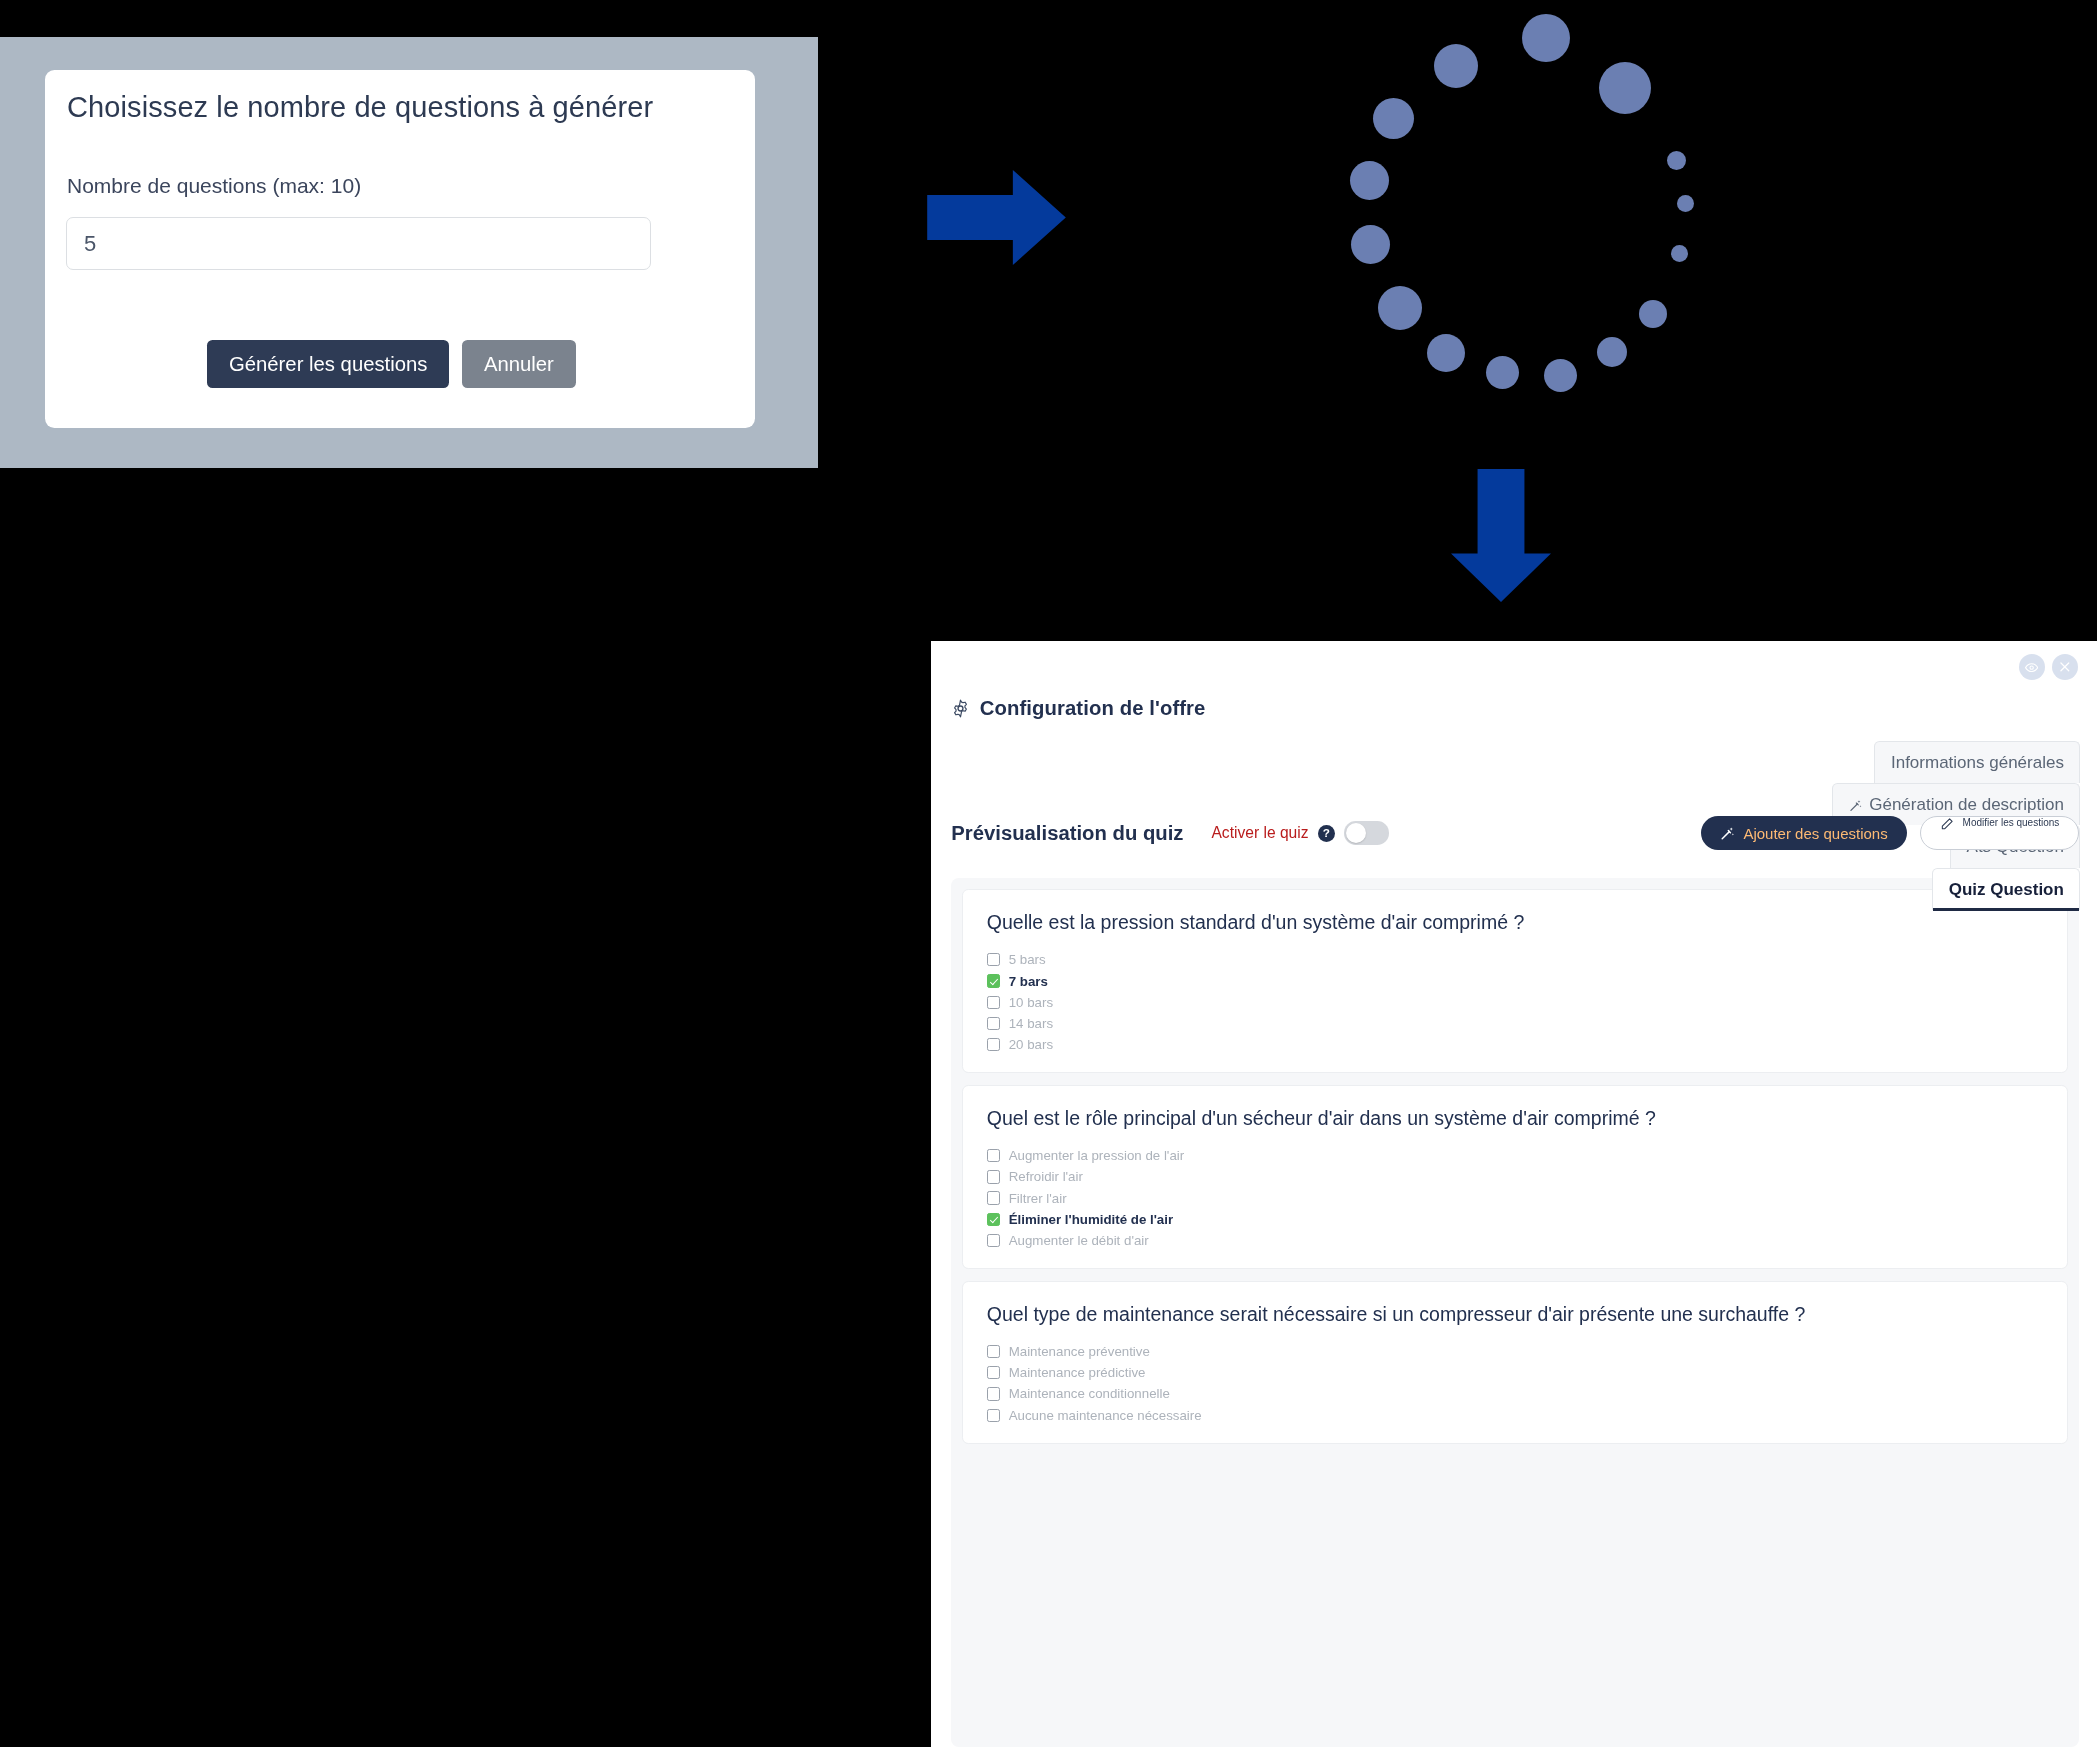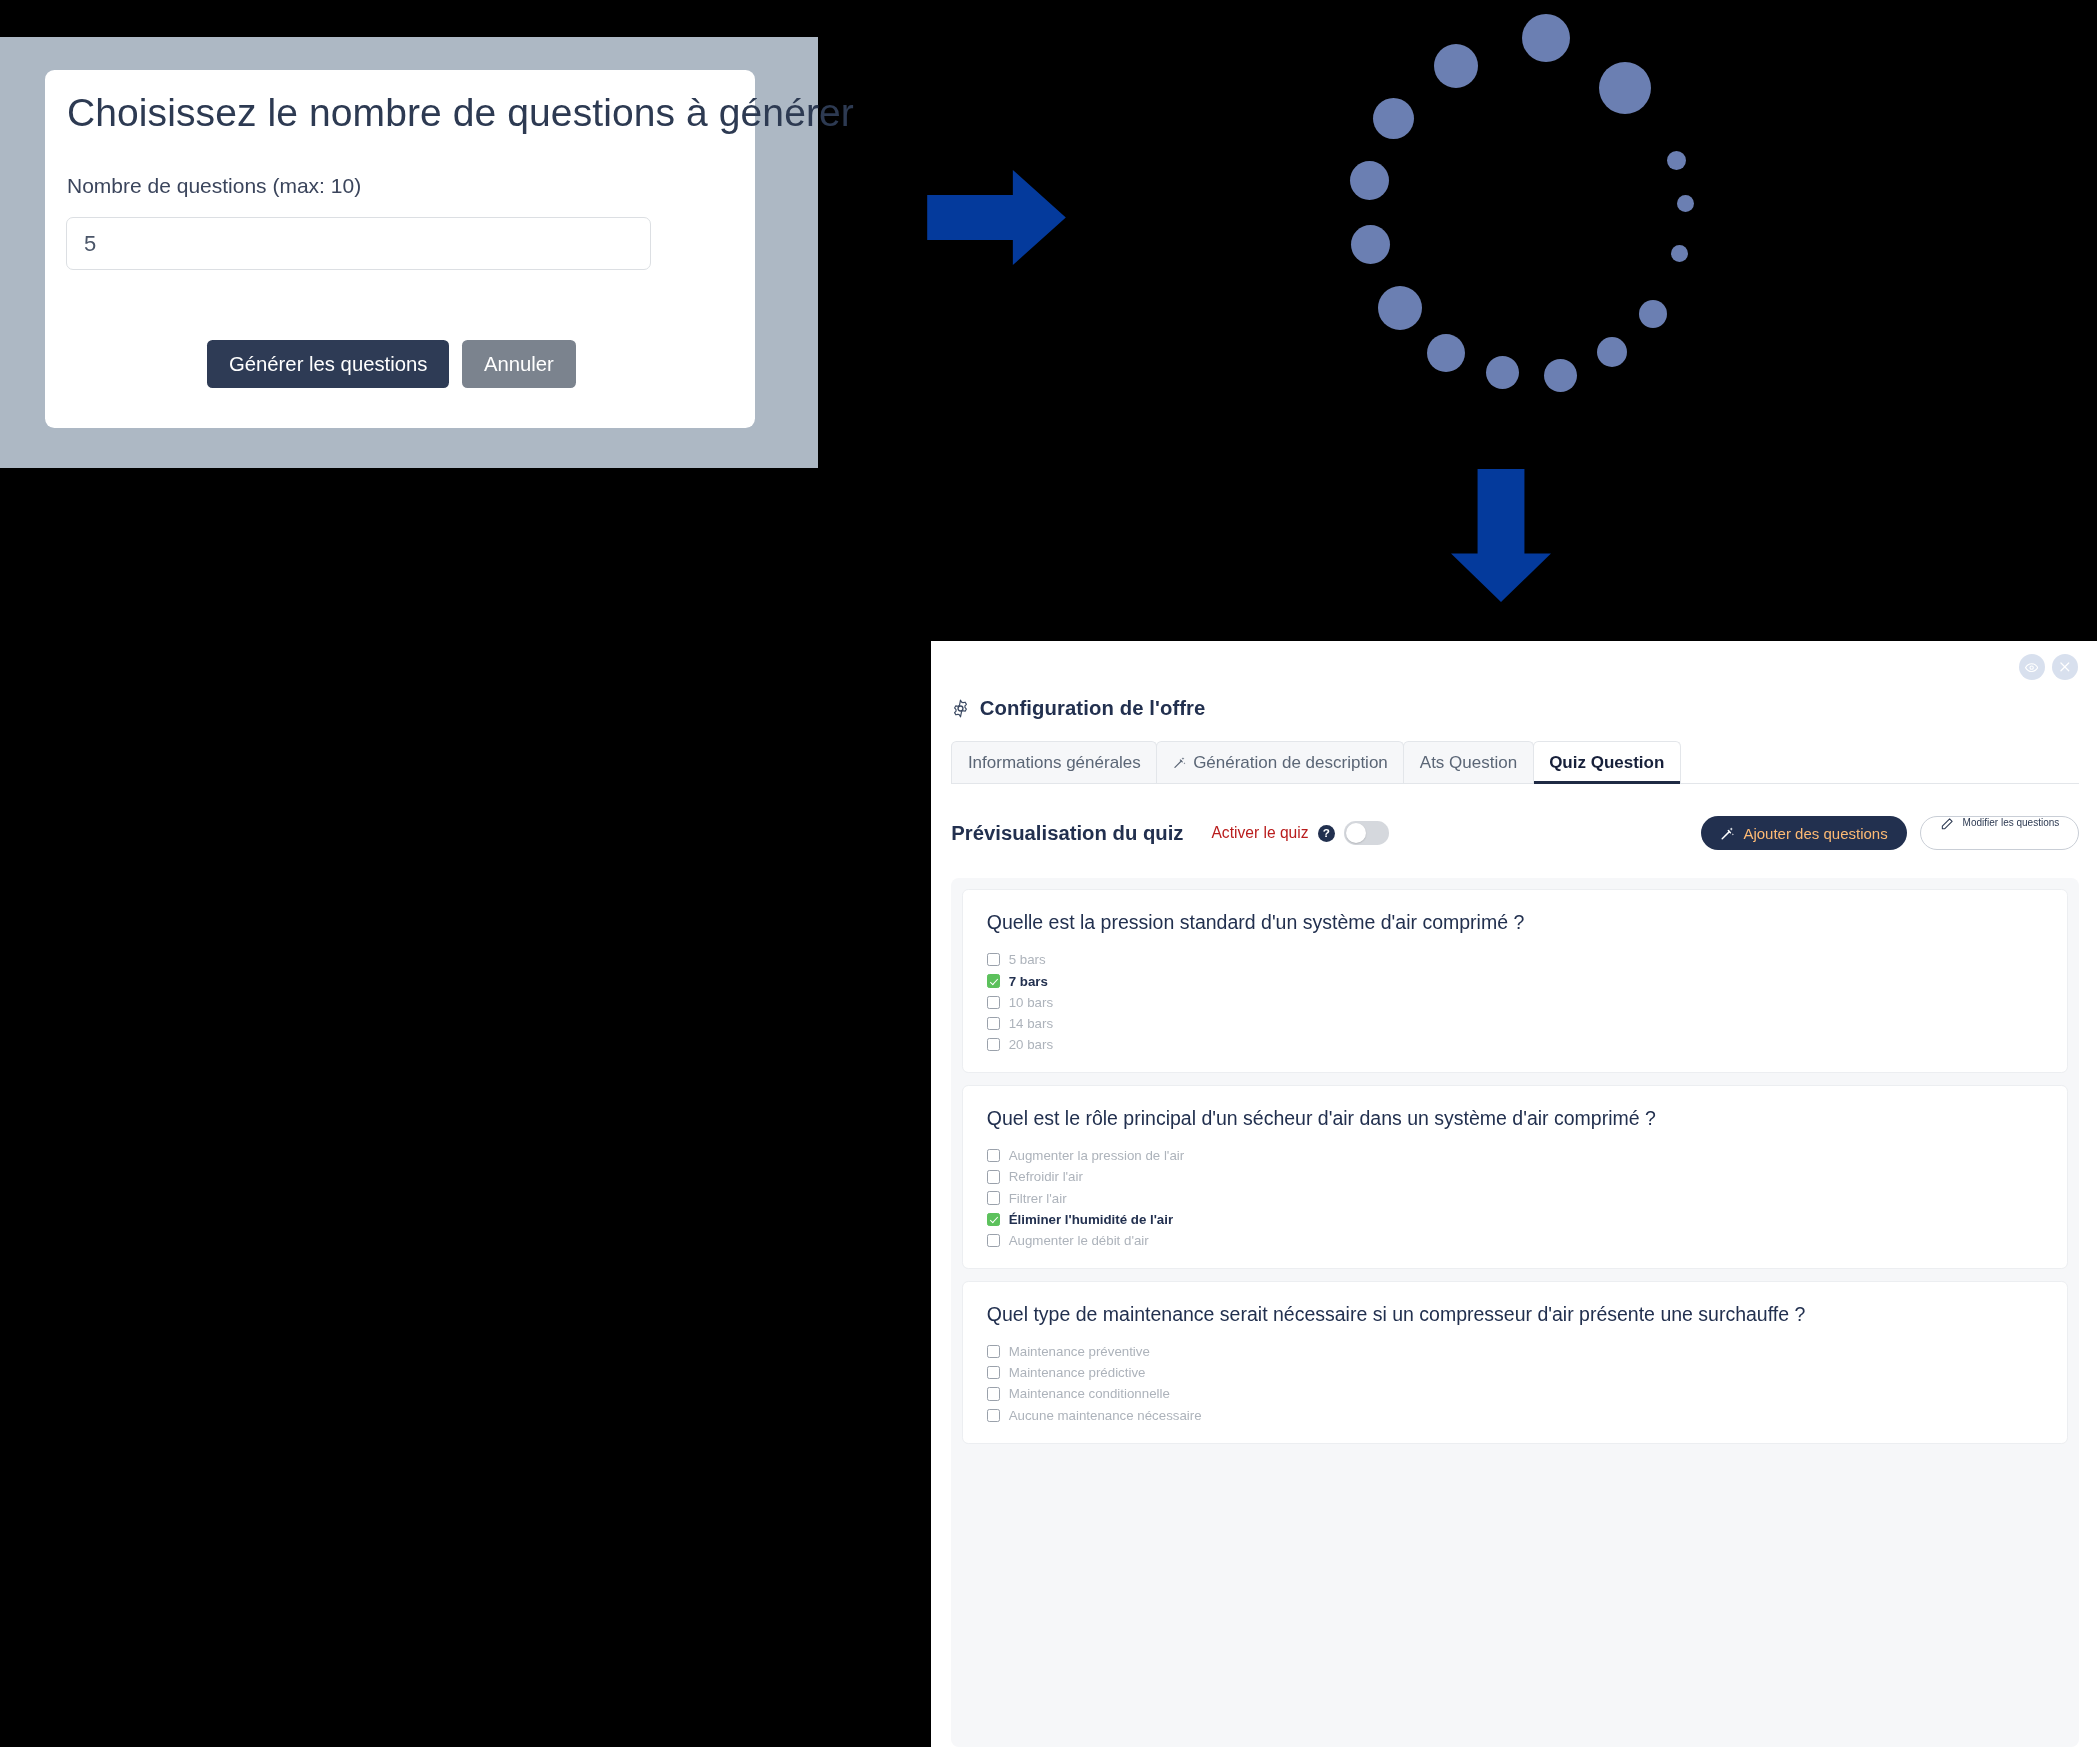--- a/index.html
+++ b/index.html
@@ -29,7 +29,7 @@
   .modal-title {
     position: absolute;
     left: 67px; top: 91px;
-    font-size: 39px;
+    font-size: 29px;
     font-weight: 400;
     color: #2d3a52;
     letter-spacing: 0.1px;

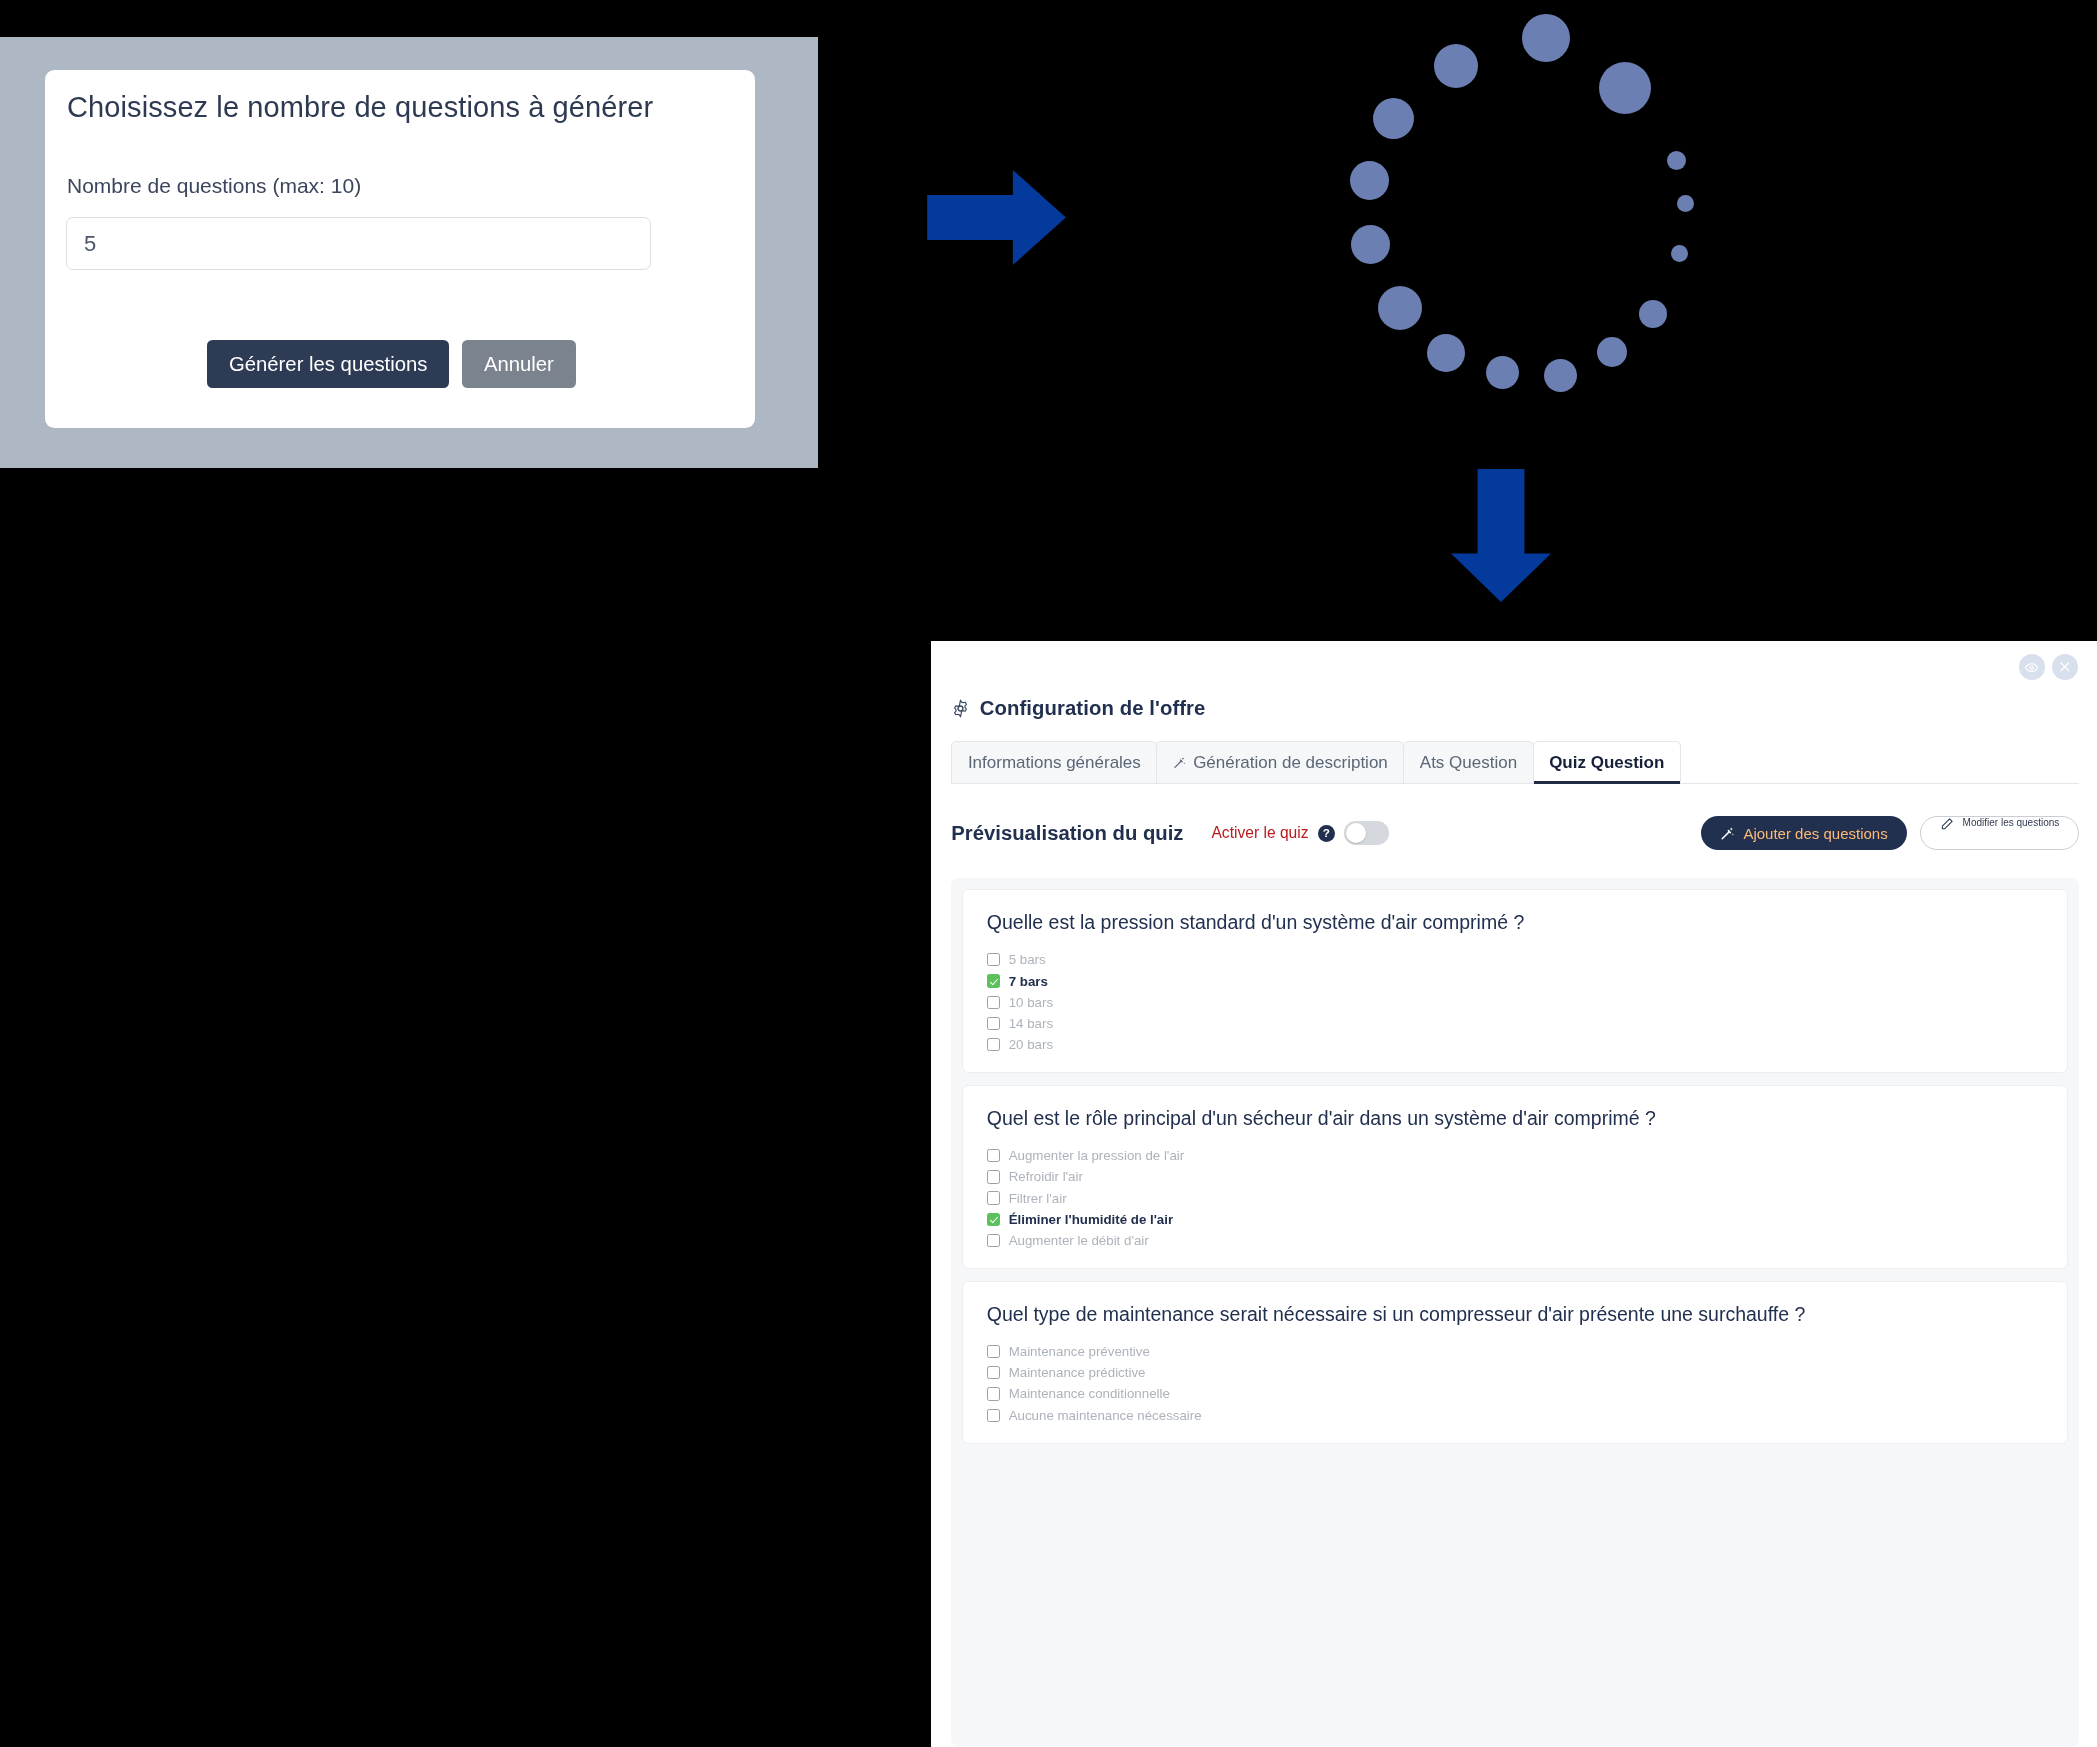--- a/index.html
+++ b/index.html
@@ -157,6 +157,7 @@
     align-items: flex-end;
     width: 1128px;
     border-bottom: 1.2px solid #e3e6ea;
+    flex-direction: column;
   }
   .tab {
     padding: 11px 15.6px 10.2px 15.6px;

